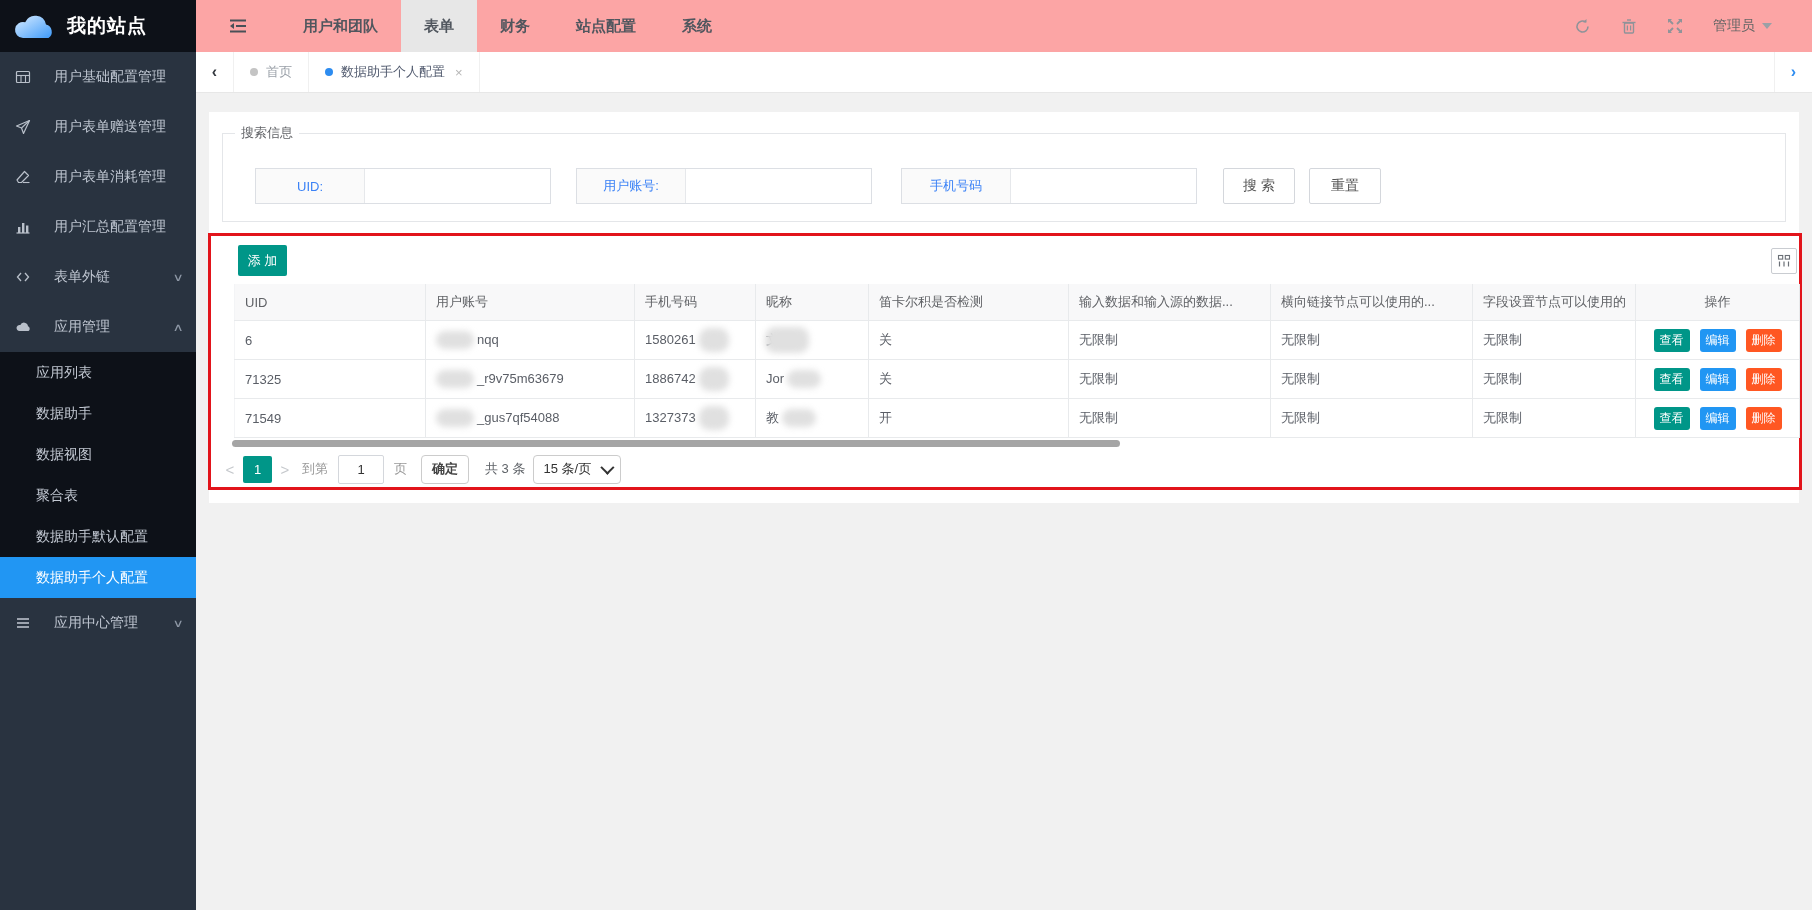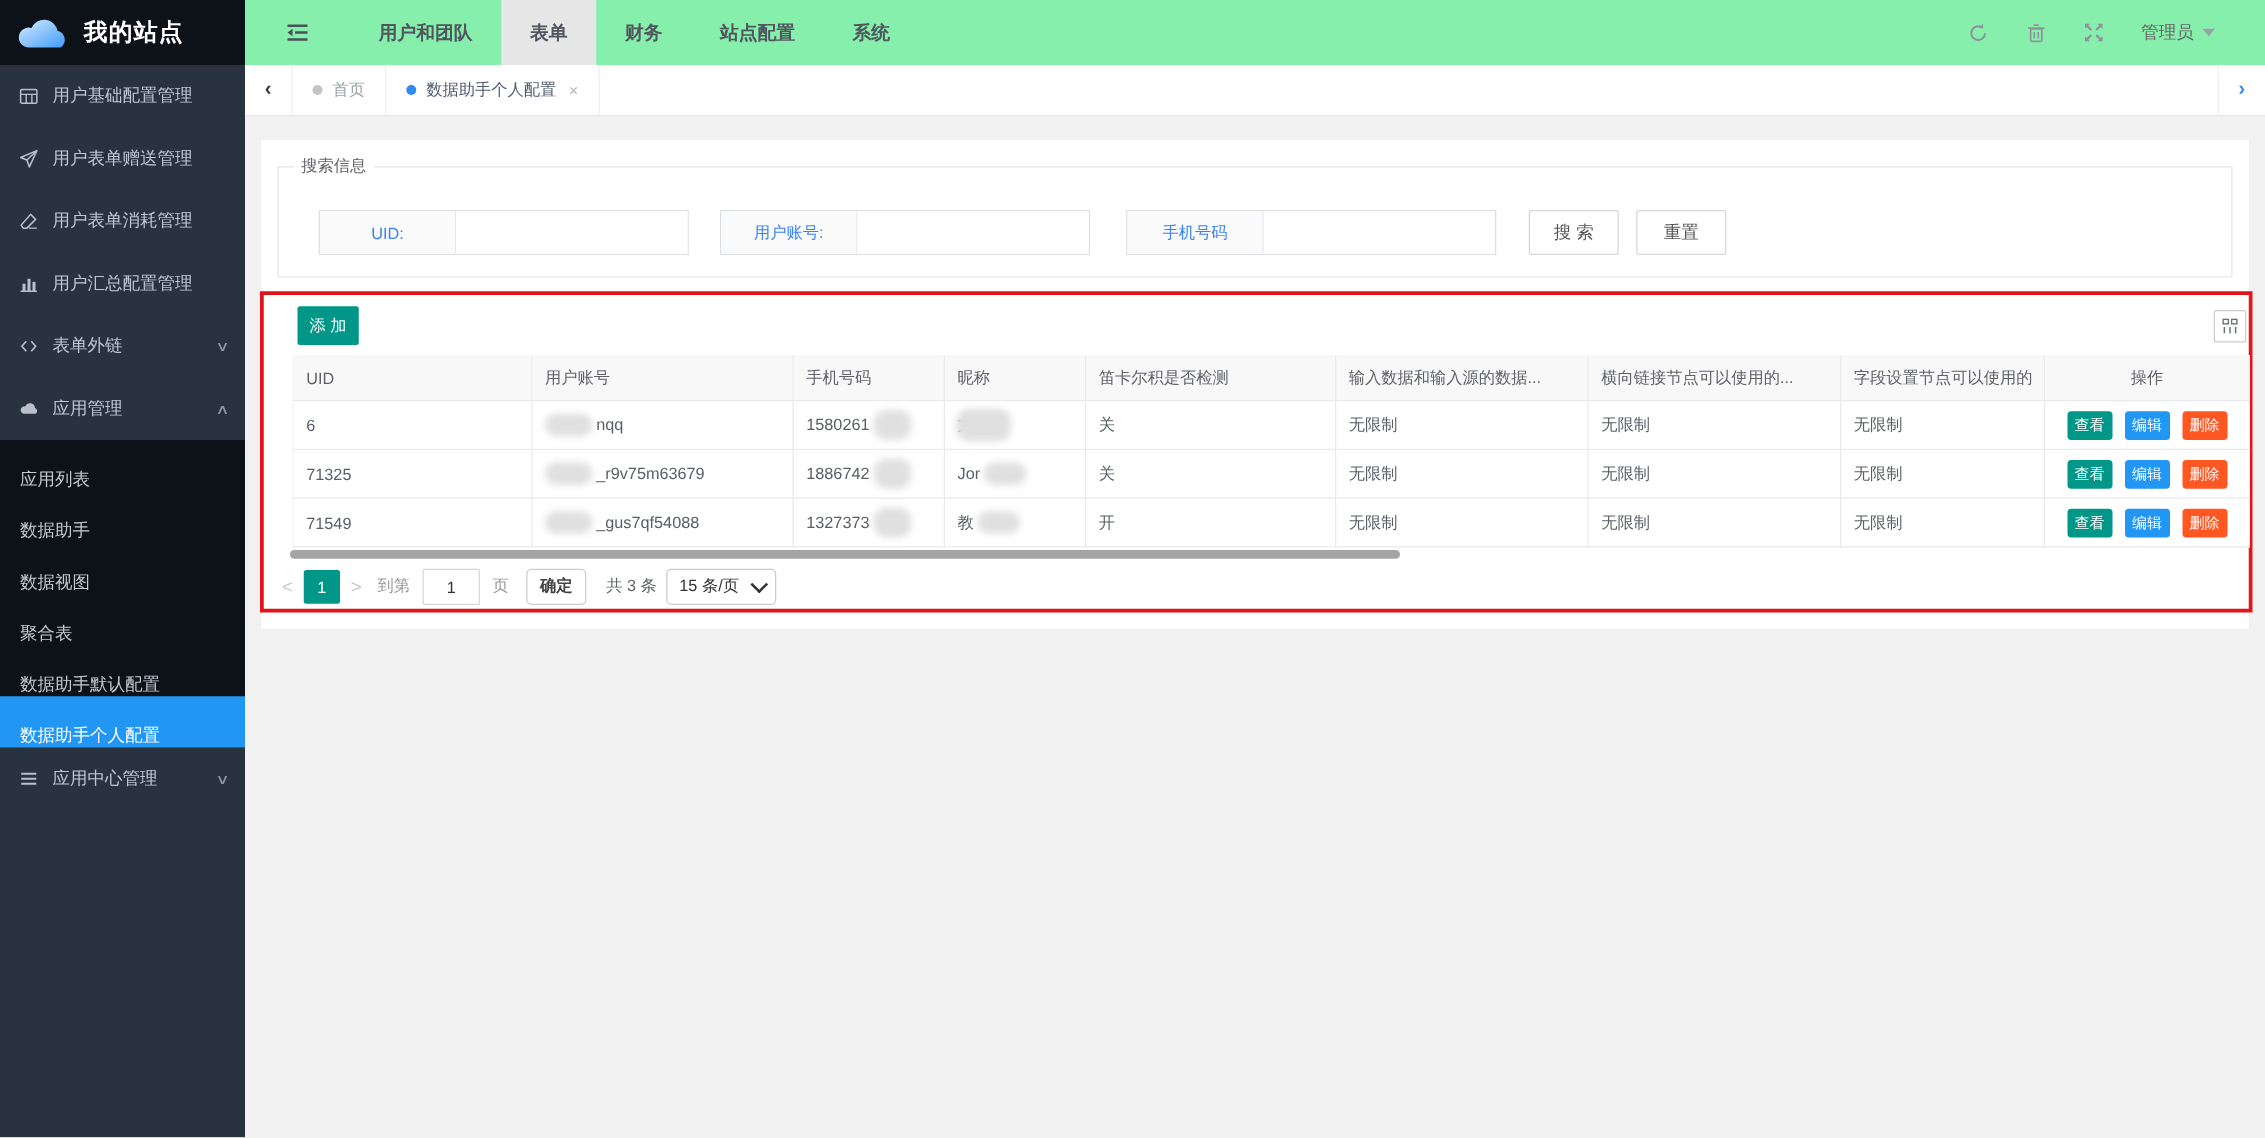--- a/index.html
+++ b/index.html
@@ -18,7 +18,7 @@
   .sub-item.active{background:var(--active-blue,#2196f3);color:#fff;}
 
   
-  .navbar{position:absolute;left:196px;top:0;right:0;height:52px;background:#86efac;border-bottom:1px solid #f0f0f0;display:flex;align-items:stretch;}
+  .navbar{position:absolute;left:196px;top:0;right:0;height:52px;background:#fca5a5;border-bottom:1px solid #f0f0f0;display:flex;align-items:stretch;}
   .collapse-btn{width:84px;display:flex;align-items:center;justify-content:center;cursor:pointer;}
   .nav-items{display:flex;align-items:stretch;}
   .nav-item{display:flex;align-items:center;padding:0 23px;font-size:15px;color:#50565e;font-weight:bold;cursor:pointer;}

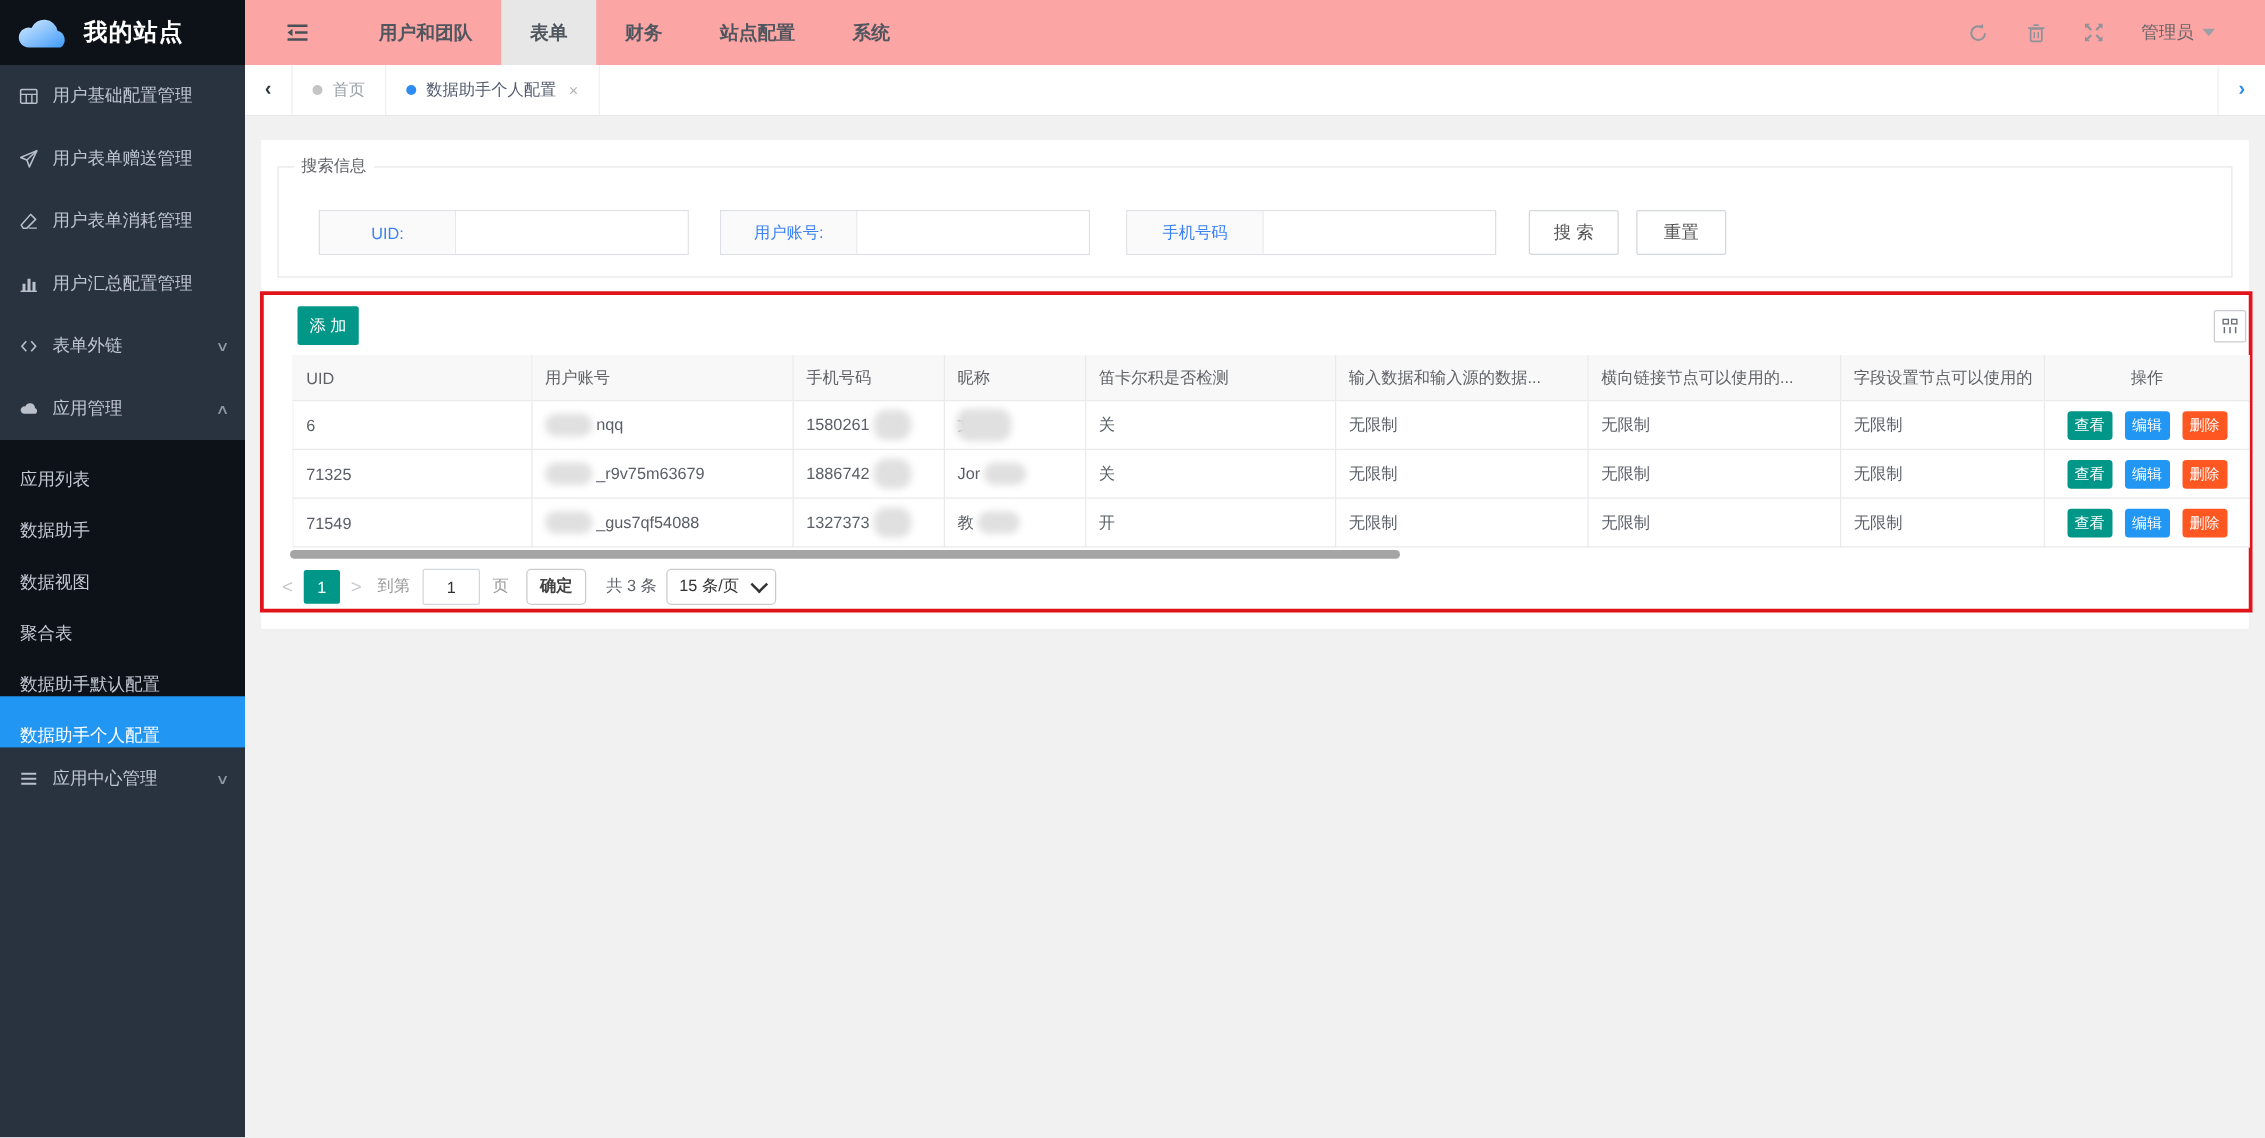--- a/index.html
+++ b/index.html
@@ -9,7 +9,7 @@
   .sidebar{position:absolute;left:0;top:0;width:196px;height:910px;background:var(--sidebar-bg,#293340);}
   .logo{height:52px;background:var(--sidebar-dark,#0d1118);display:flex;align-items:center;padding-left:12px;gap:9px;}
   .logo-title{color:#fff;font-size:19px;font-weight:bold;letter-spacing:1px;}
-  .side-item{height:50px;display:flex;align-items:center;padding:0 14px 0 15px;gap:11px;color:#bfc6d1;font-size:14px;cursor:pointer;}
+  .side-item{height:50px;display:flex;align-items:center;padding:0 14px 0 15px;gap:23px;color:#bfc6d1;font-size:14px;cursor:pointer;}
   .side-item .lbl{flex:1;}
   .side-item svg{flex:0 0 auto;}
   .chev{color:#8d97a5;font-size:11px;transform:scale(1.4,1);}

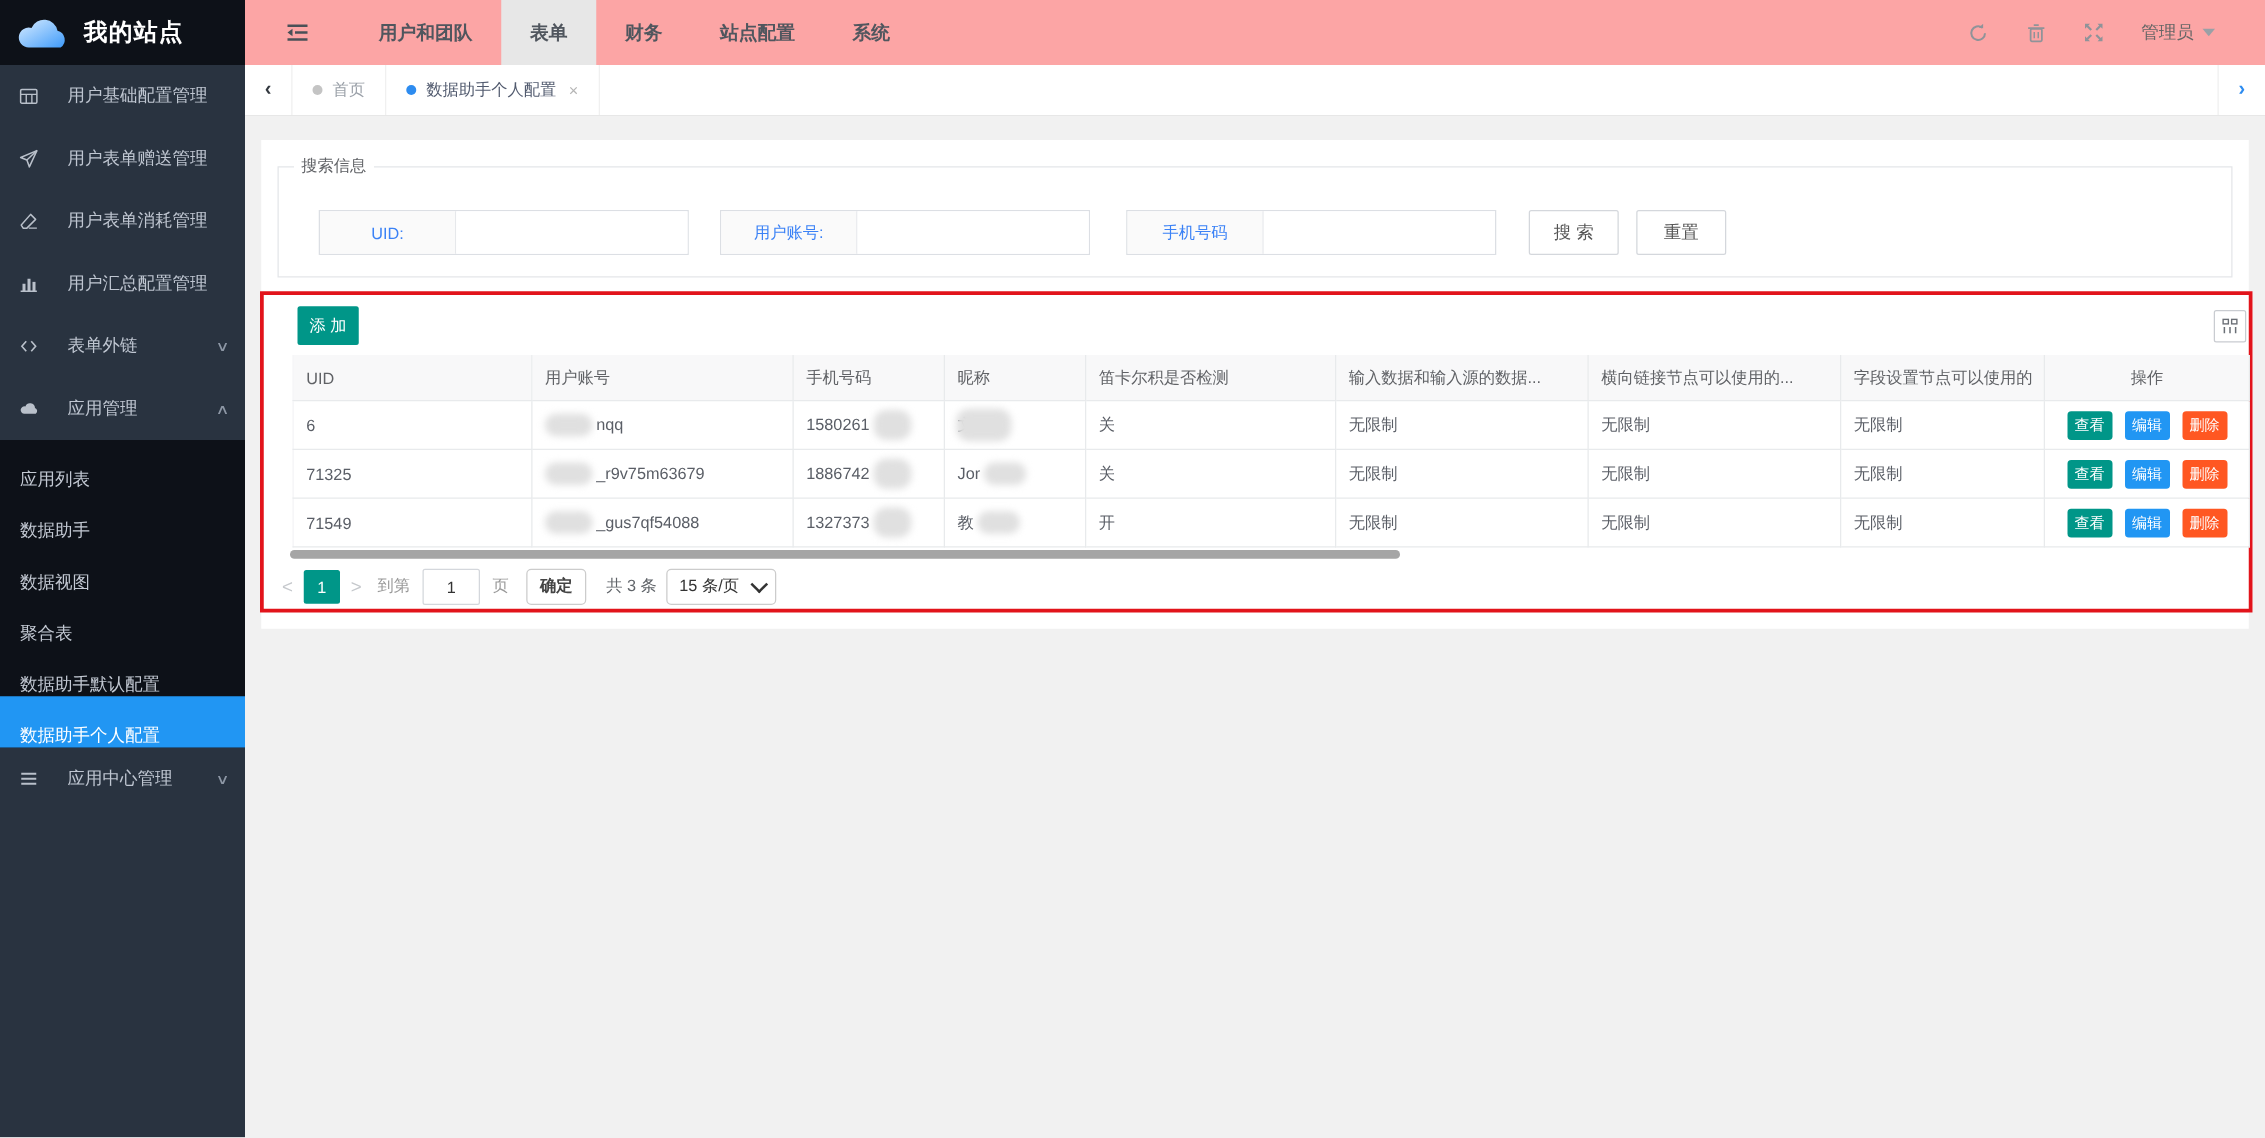--- a/index.html
+++ b/index.html
@@ -14,7 +14,7 @@
   .side-item svg{flex:0 0 auto;}
   .chev{color:#8d97a5;font-size:11px;transform:scale(1.4,1);}
   .submenu{background:var(--sidebar-dark,#0d1118);}
-  .sub-item{height:41px;display:flex;align-items:flex-end;padding-left:16px;color:#c3c9d3;font-size:14px;cursor:pointer;}
+  .sub-item{height:41px;display:flex;align-items:center;padding-left:36px;color:#c3c9d3;font-size:14px;cursor:pointer;}
   .sub-item.active{background:var(--active-blue,#2196f3);color:#fff;}
 
   

